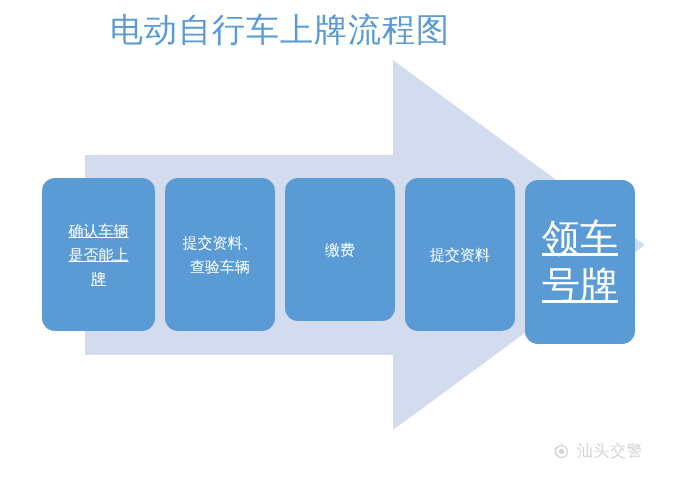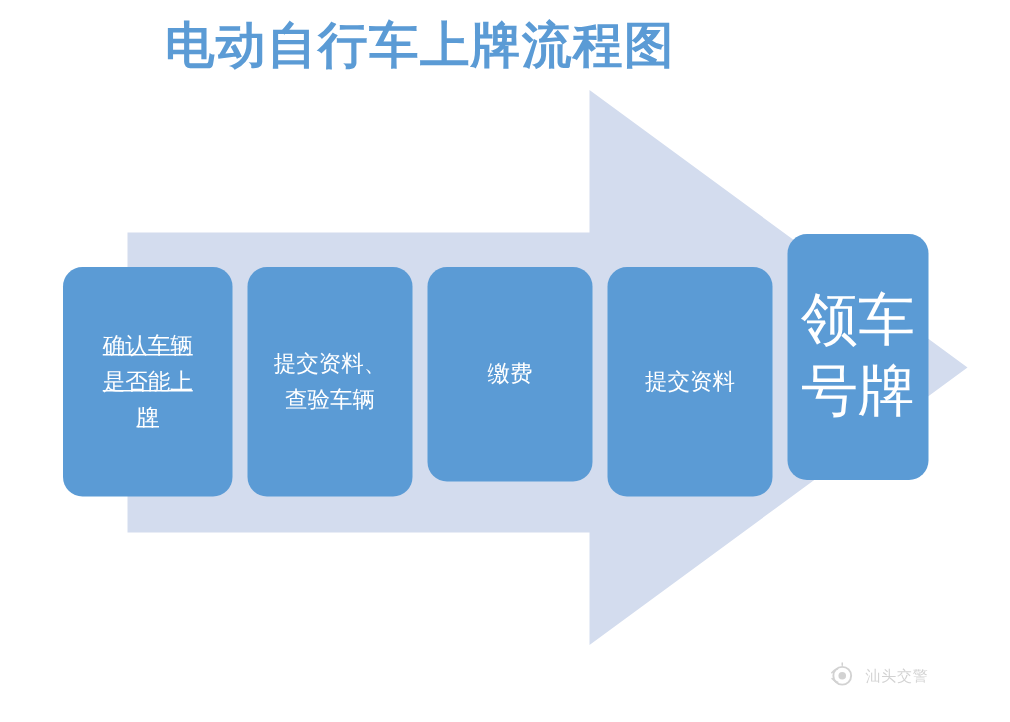--- a/index.html
+++ b/index.html
@@ -30,7 +30,7 @@
     width: 560px;
     text-align: center;
     font-size: 33px;
-    font-weight: bold;
+    font-weight: normal;
     color: #5b9bd5;
     letter-spacing: 1px;
     line-height: 40px;

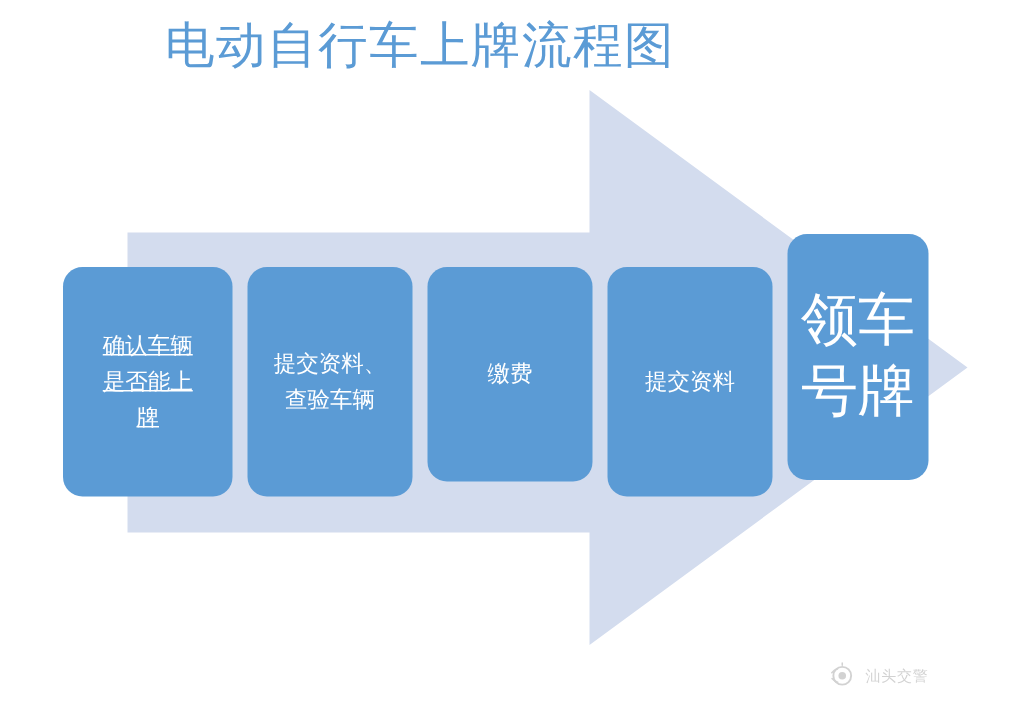--- a/index.html
+++ b/index.html
@@ -79,7 +79,7 @@
   .box-2 { left: 165px; top: 178px; width: 110px; height: 153px; }
   .box-3 { left: 285px; top: 178px; width: 110px; height: 143px; justify-content: center; }
   .box-4 { left: 405px; top: 178px; width: 110px; height: 153px; }
-  .box-5 { left: 525px; top: 156px; width: 94px; height: 164px; }
+  .box-5 { left: 525px; top: 180px; width: 110px; height: 164px; text-decoration: underline; }
 
   .box-1 .ptext { font-size: 15px; line-height: 24px; text-decoration: underline; }
   .box-2 .ptext { font-size: 15px; line-height: 24px; }

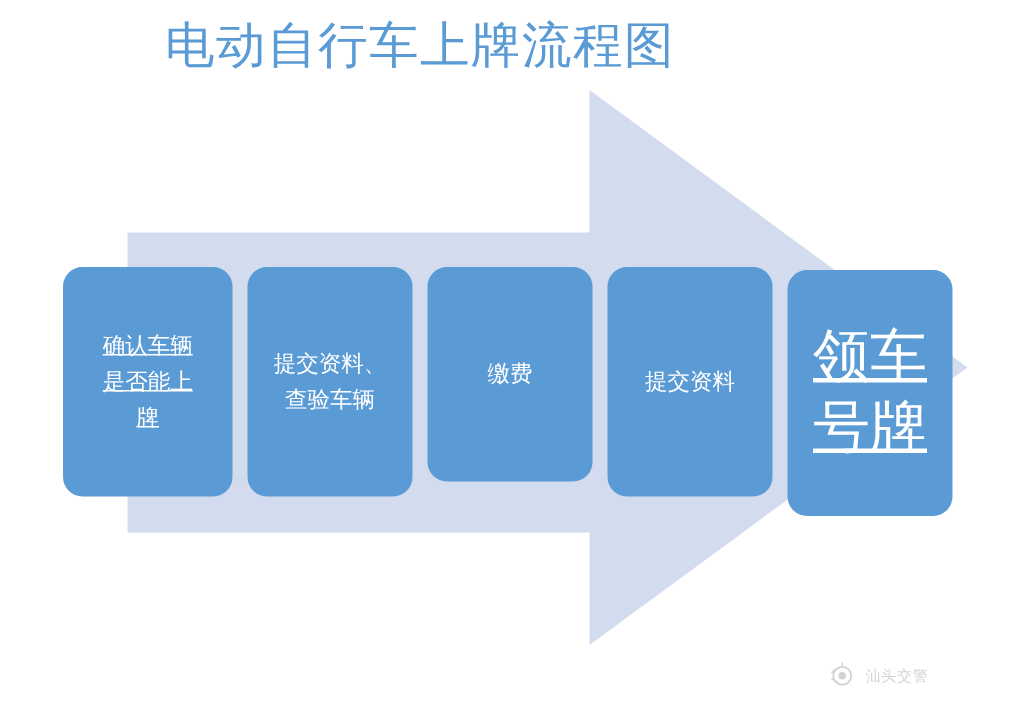--- a/index.html
+++ b/index.html
@@ -103,7 +103,7 @@
     flex: 0 0 auto;
   }
   .watermark .wm-text {
-    font-size: 10px;
+    font-size: 16px;
     color: #6d6d6d;
     letter-spacing: 0.5px;
     white-space: nowrap;

